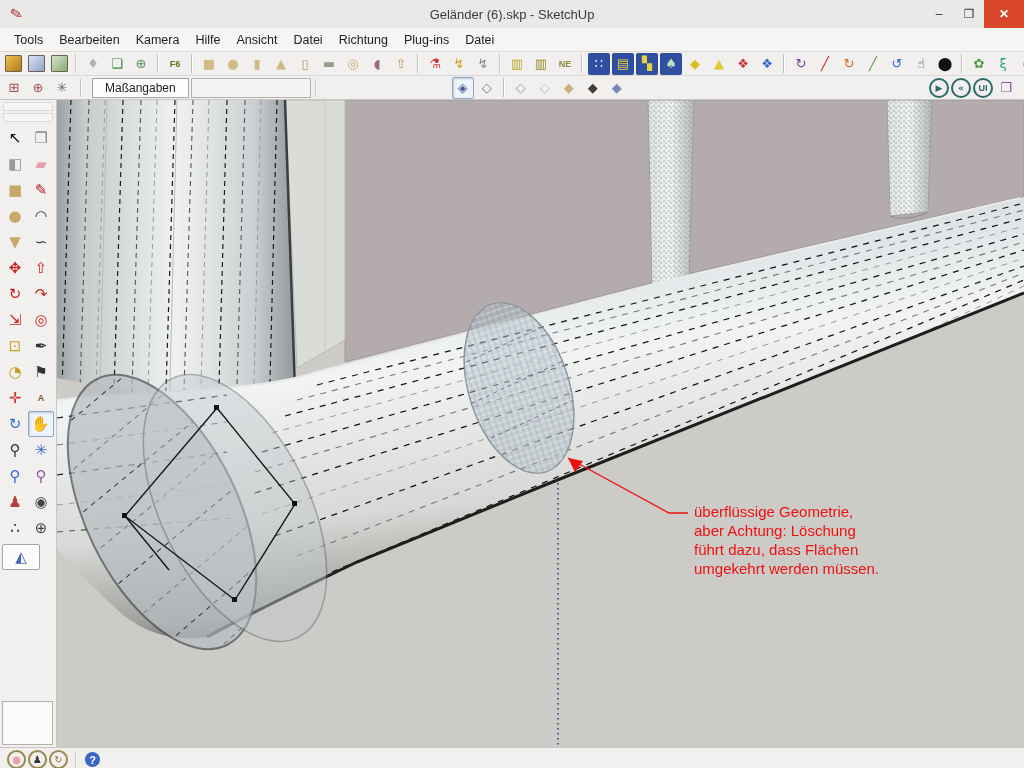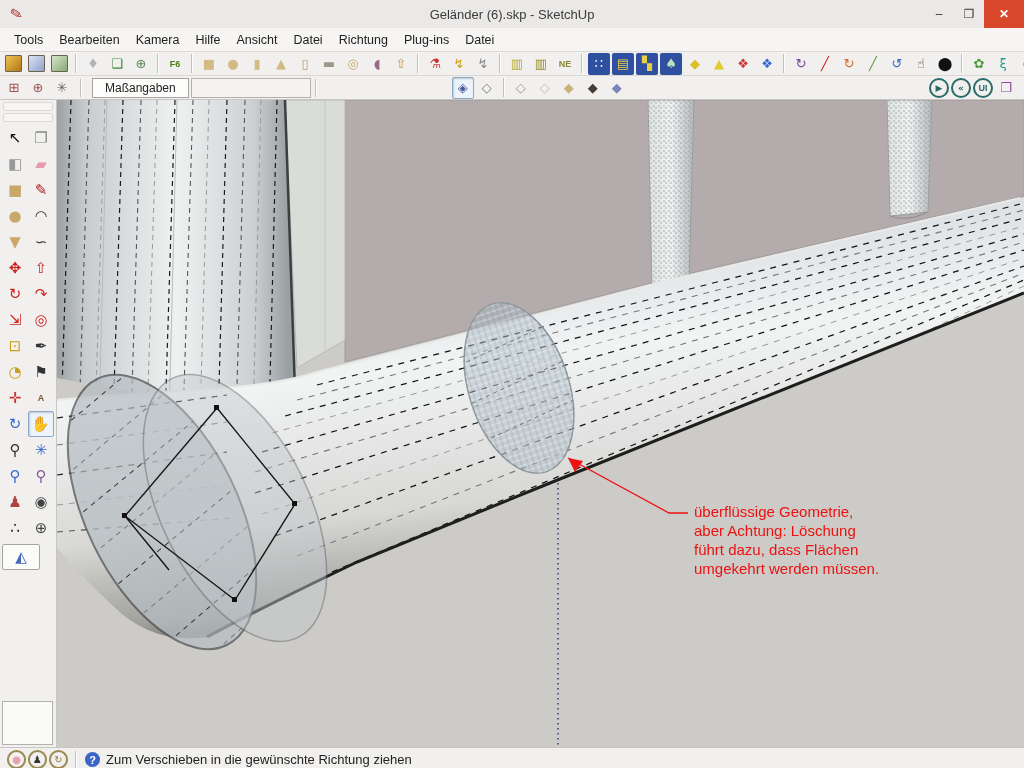--- a/index.html
+++ b/index.html
@@ -378,7 +378,6 @@
     </div>
   <div class="sep-v"></div>
   <span class="helpcirc">?</span>
-  <span class="statustext">Zum Verschieben in die gewünschte Richtung ziehen</span>
 </div>
 
 </body></html>

